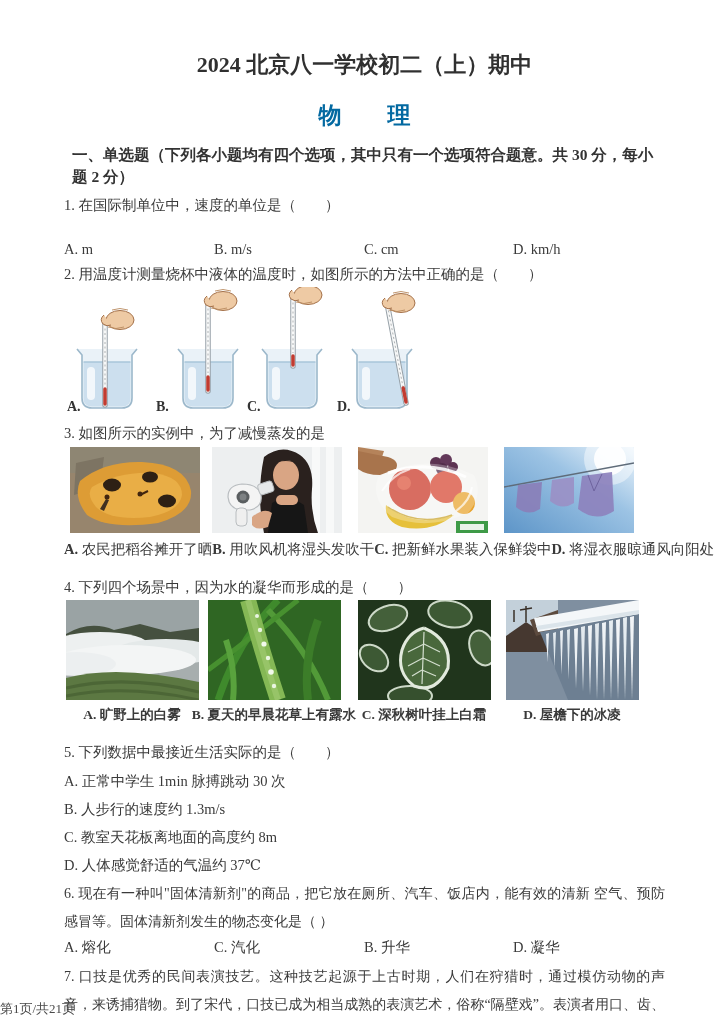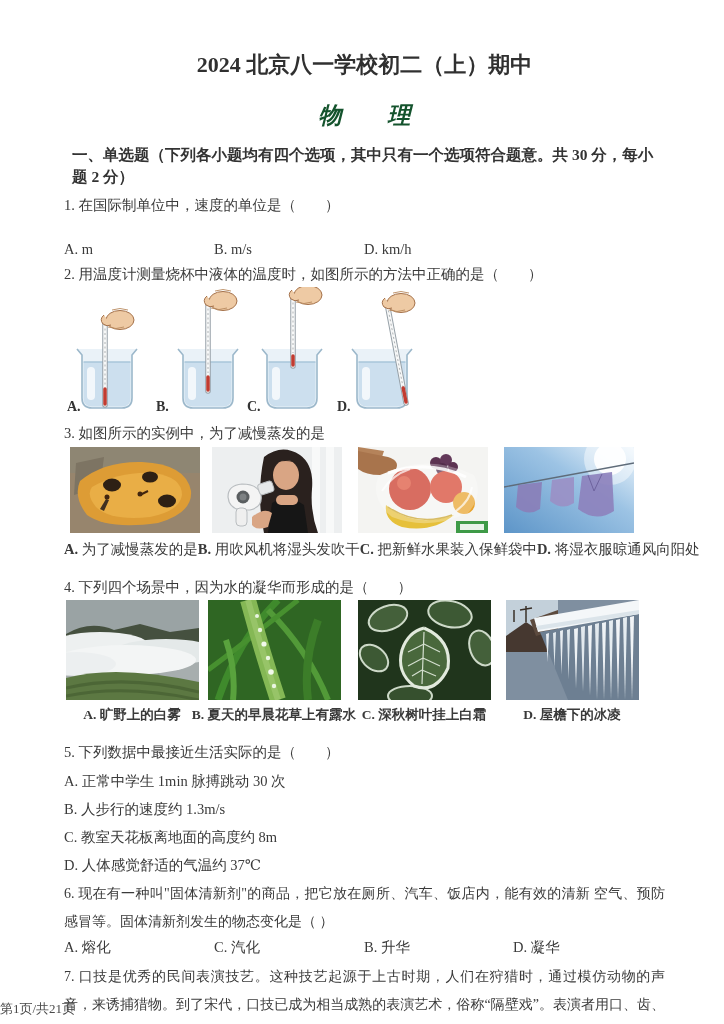--- a/index.html
+++ b/index.html
@@ -13,7 +13,7 @@
   }
   .content{position:absolute;left:64px;top:0;width:601px;}
   h1.title{margin:50px 0 0;text-align:center;font-size:22px;line-height:30px;font-weight:bold;color:#303030;}
-  h2.subject{margin:21px 0 0;text-align:center;font-size:23px;line-height:30px;font-weight:bold;color:#14532d;font-style:italic;}
+  h2.subject{margin:21px 0 0;text-align:center;font-size:23px;line-height:30px;font-weight:bold;color:#0369a1;}
   .section-heading{margin-top:13px;font-size:15.5px;line-height:22px;font-weight:bold;color:#333;margin-left:8px;}
   .stem{font-size:14.5px;line-height:22px;}
   .opt-grid{display:grid;grid-template-columns:150px 150px 149px auto;font-size:14.5px;line-height:22px;}

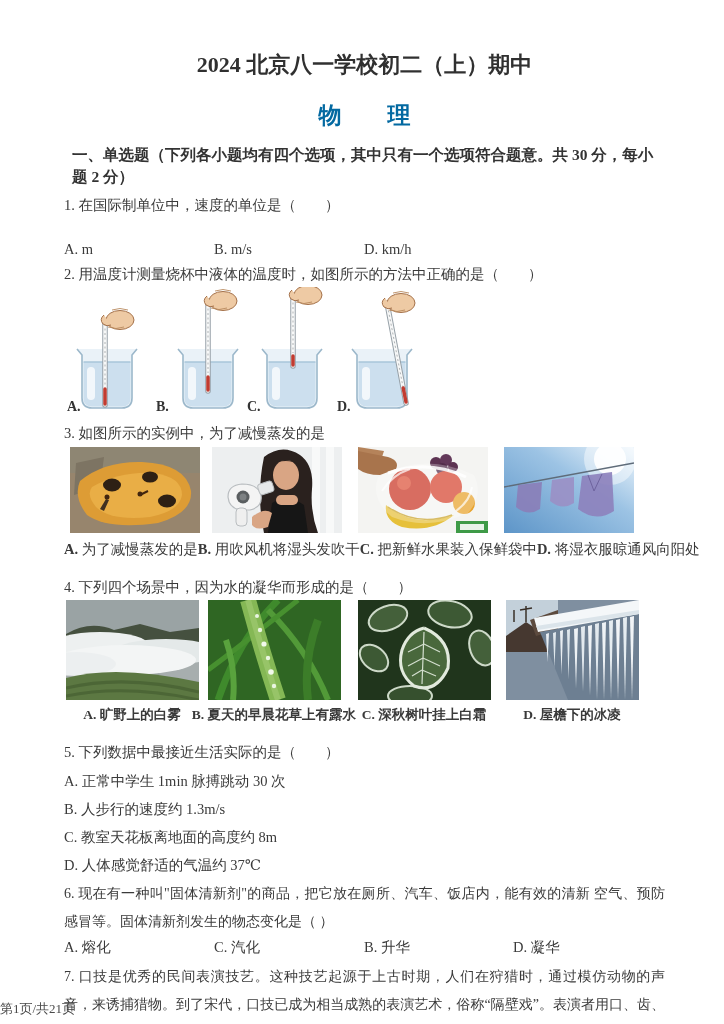--- a/index.html
+++ b/index.html
@@ -45,6 +45,7 @@
     <div class="opt-grid" style="margin-top:22px">
       <span>A. m</span>
       <span>B. m/s</span>
+      <span>C. cm</span>
       <span>D. km/h</span>
     </div>
 

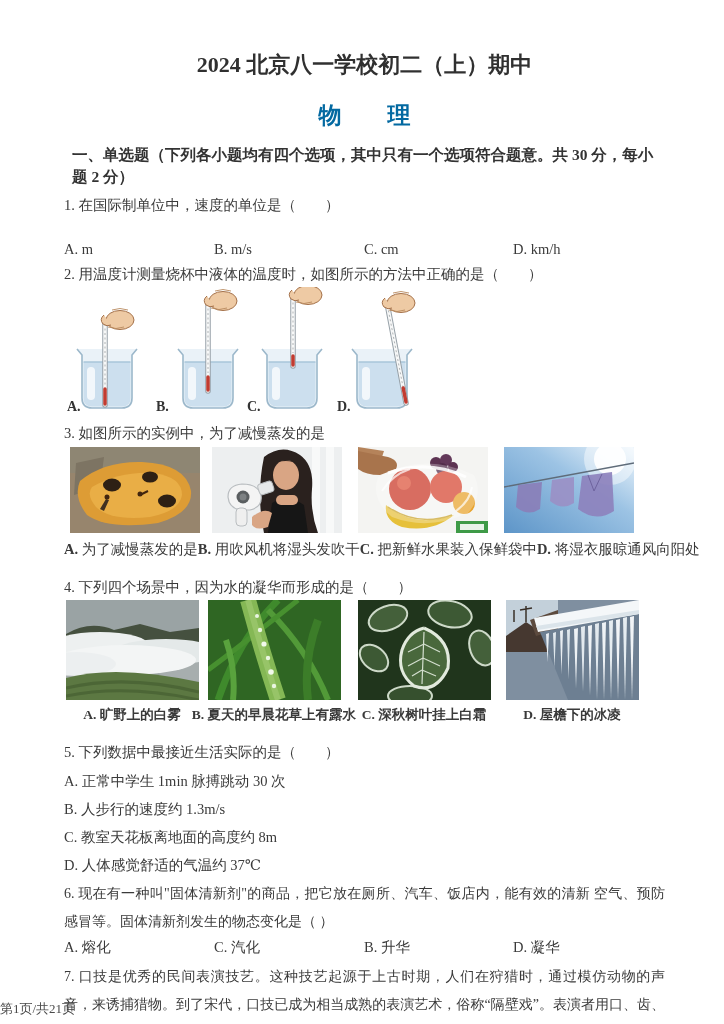--- a/index.html
+++ b/index.html
@@ -199,7 +199,7 @@
       </svg>
     </div>
 
-    <div class="q3-caption" style="margin-top:5px"><span><b>A.</b><span> 为了减慢蒸发的是</span></span><span><b>B.</b><span> 用吹风机将湿头发吹干</span></span><span><b>C.</b><span> 把新鲜水果装入保鲜袋中</span></span><span><b>D.</b><span> 将湿衣服晾通风向阳处</span></span></div>
+    <div class="q3-caption" style="margin-top:5px"><span><b>A.</b><span> 农民把稻谷摊开了晒</span></span><span><b>B.</b><span> 用吹风机将湿头发吹干</span></span><span><b>C.</b><span> 把新鲜水果装入保鲜袋中</span></span><span><b>D.</b><span> 将湿衣服晾通风向阳处</span></span></div>
 
     <div class="stem" style="margin-top:16px">4. 下列四个场景中，因为水的凝华而形成的是（　　）</div>
 

